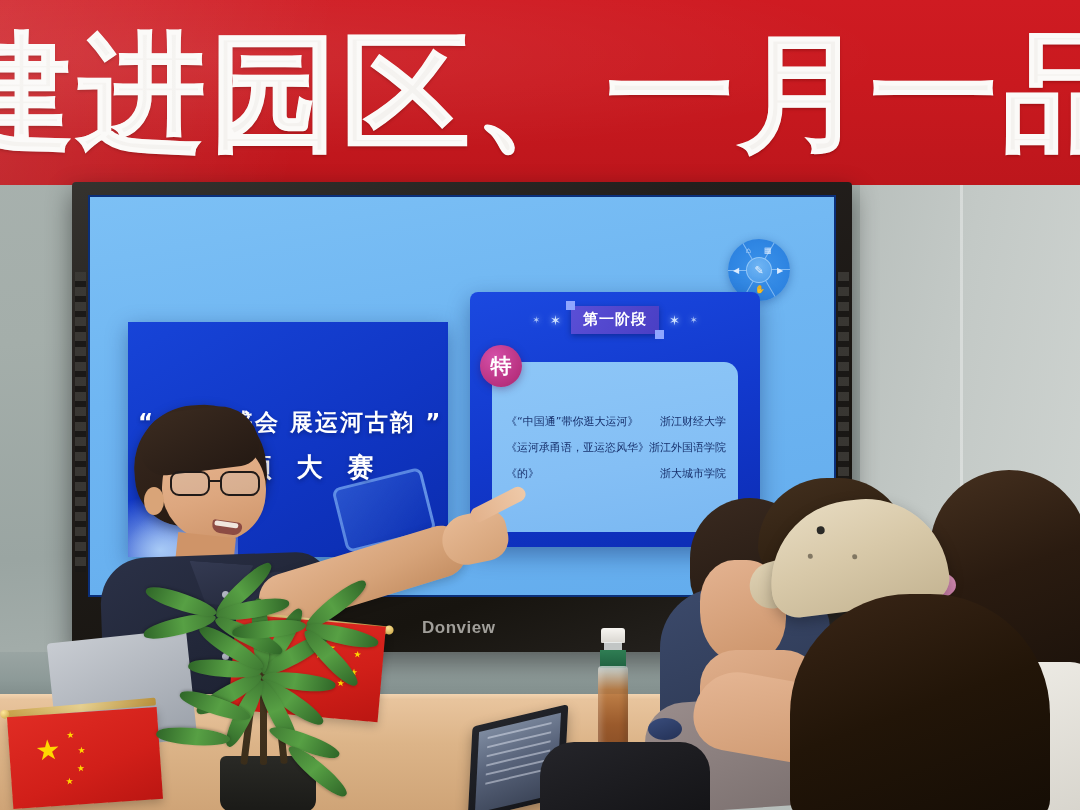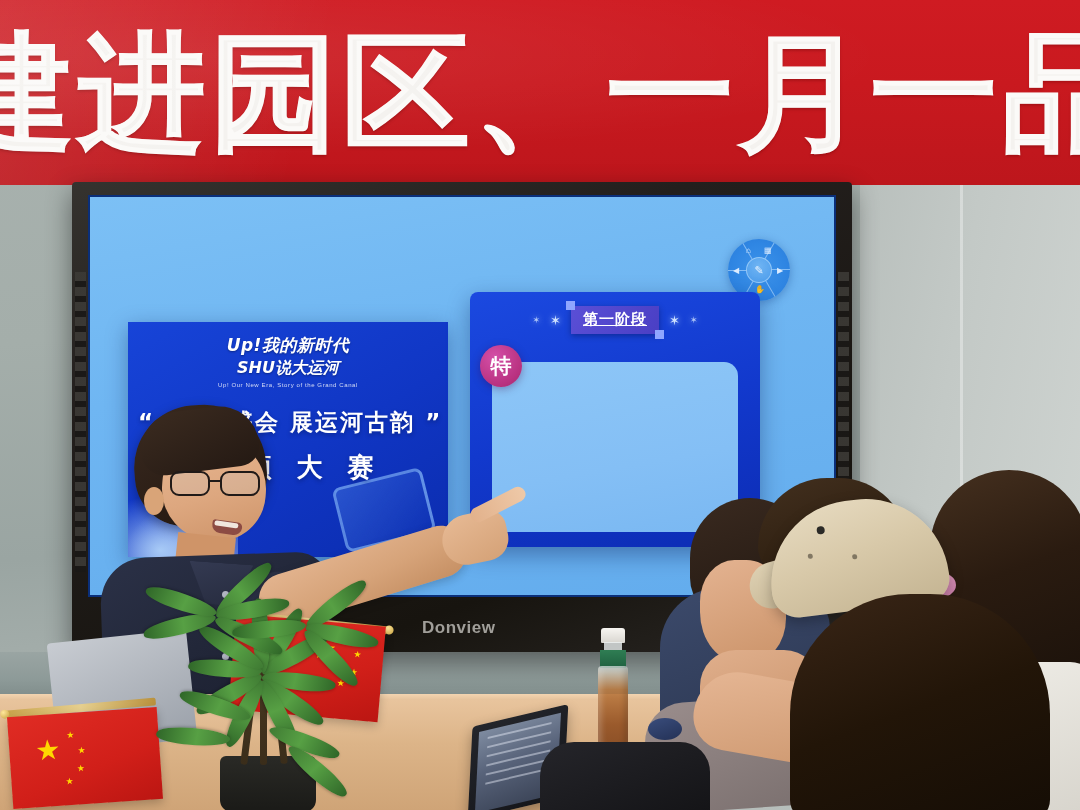--- a/index.html
+++ b/index.html
@@ -147,7 +147,6 @@
     font-size:15px; letter-spacing:1px;
     padding:4px 12px 5px;
     box-shadow:0 2px 6px rgba(0,0,40,.35);
-    text-decoration:underline;
   }
   .stage-chip::before{
     content:""; position:absolute; left:-5px; top:-5px; width:9px; height:9px;

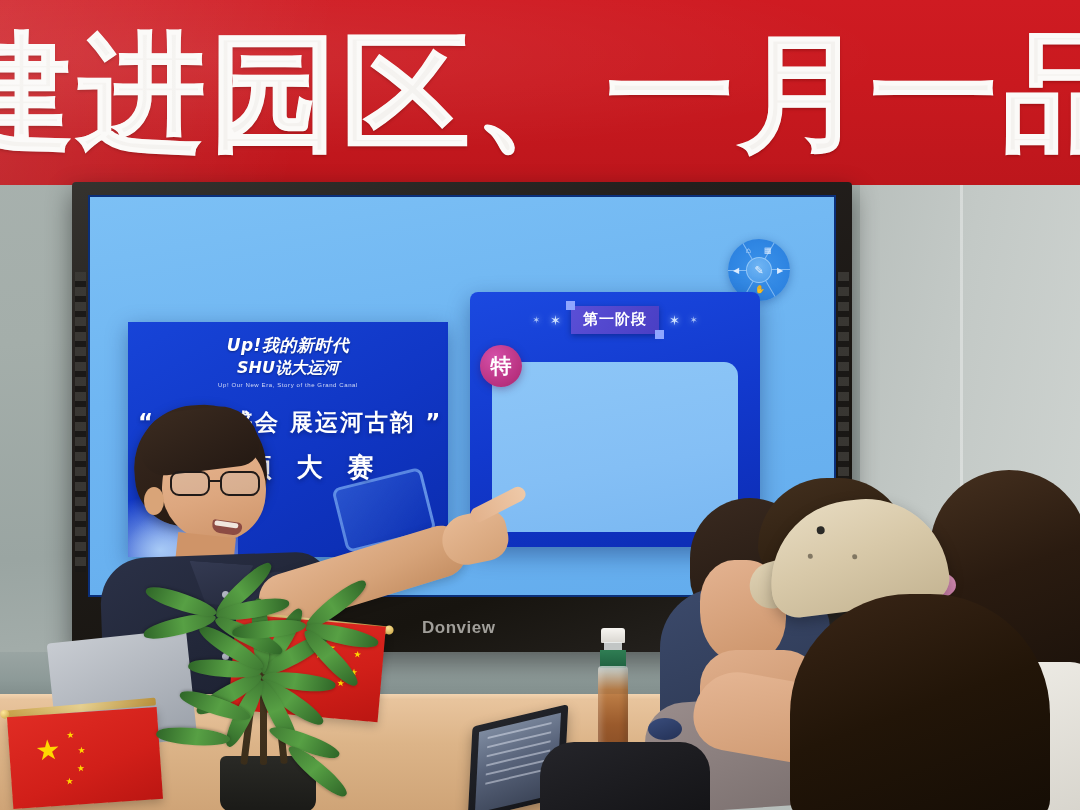--- a/index.html
+++ b/index.html
@@ -531,11 +531,6 @@
         <div class="panel-left">
           <div class="clouds"></div>
           <div class="phone"></div>
-          <div class="logo">
-            <div class="l1">Up!我的新时代</div>
-            <div class="l2">SHU说大运河</div>
-            <div class="l3">Up! Our New Era, Story of the Grand Canal</div>
-          </div>
           <div class="slogan">“…亚运盛会 展运河古韵 ”</div>
           <div class="slogan2">视 频 大 赛</div>
         </div>

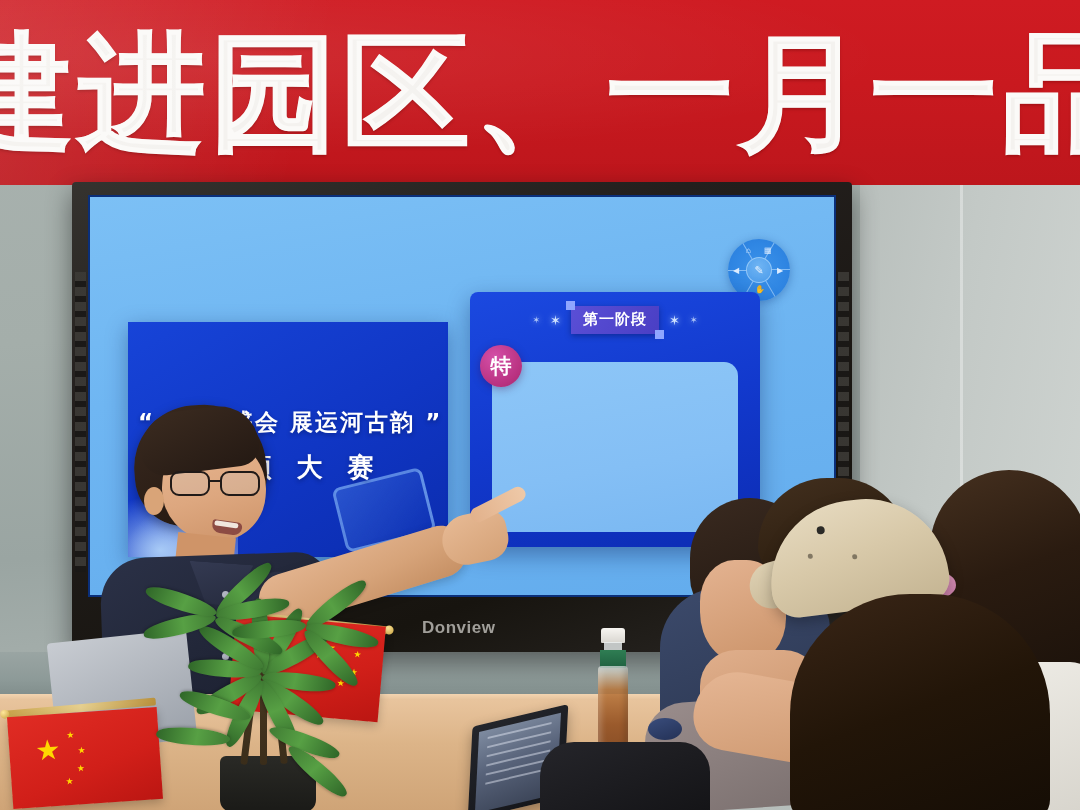--- a/index.html
+++ b/index.html
@@ -546,6 +546,20 @@
 
           <div class="award-card">
             <div class="award-badge">特</div>
+            <div class="award-rows">
+              <div class="award-row">
+                <span class="work">《“中国通”带你逛大运河》</span>
+                <span class="org">浙江财经大学</span>
+              </div>
+              <div class="award-row">
+                <span class="work">《运河承甬语，亚运恣风华》</span>
+                <span class="org">浙江外国语学院</span>
+              </div>
+              <div class="award-row">
+                <span class="work">《的》</span>
+                <span class="org">浙大城市学院</span>
+              </div>
+            </div>
           </div>
         </div>
 

